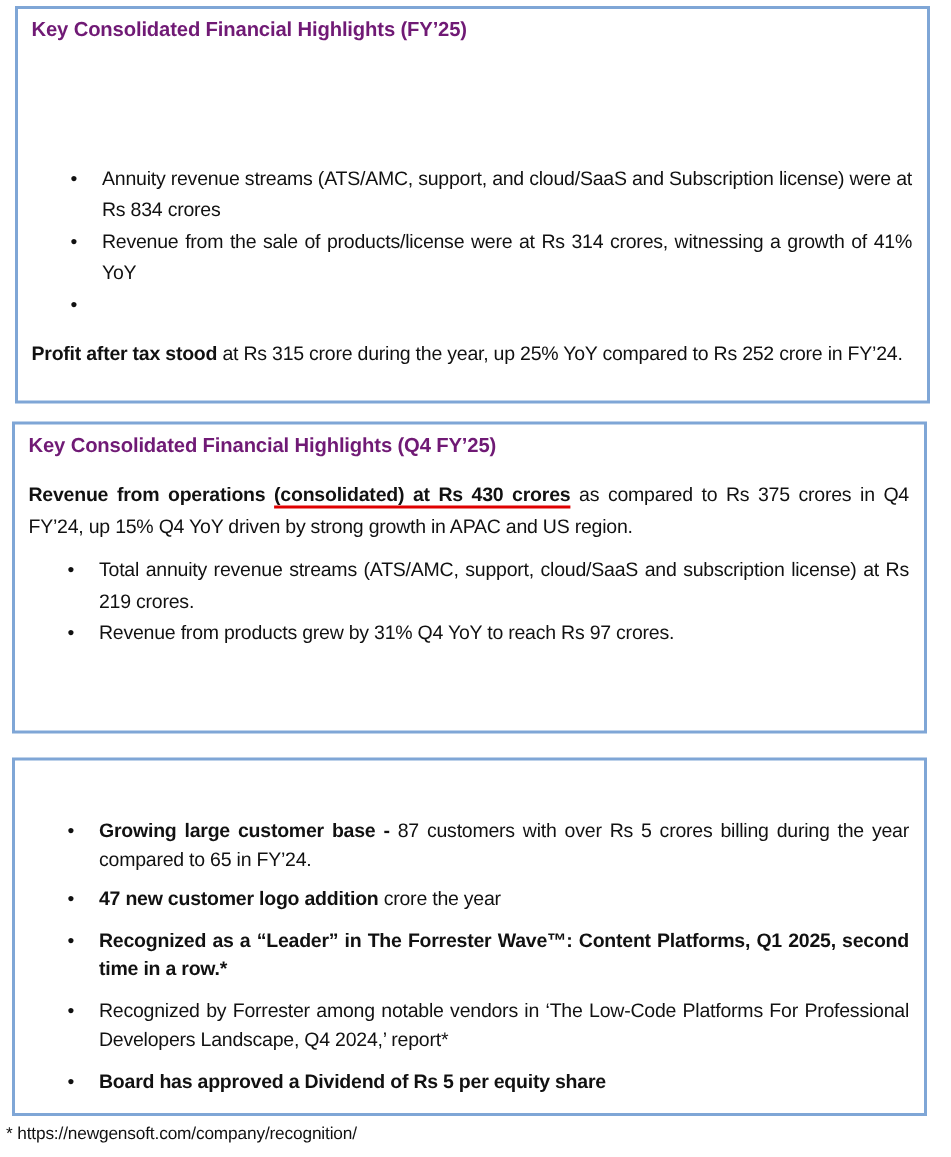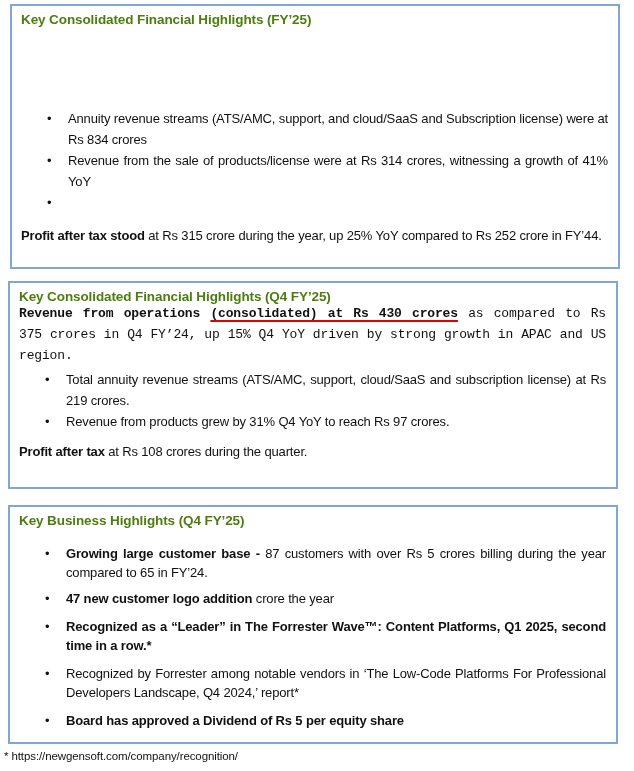--- a/index.html
+++ b/index.html
@@ -19,7 +19,7 @@
     #box3 { left: 8px; top: 505px; width: 610px; height: 239px; }
     .box-title {
       position: absolute; left: 9px;
-      color: #4d7c0f; font-weight: bold; font-size: 13.5px;
+      color: #701a75; font-weight: bold; font-size: 13.5px;
       letter-spacing: -0.1px; white-space: nowrap;
     }
     .para {

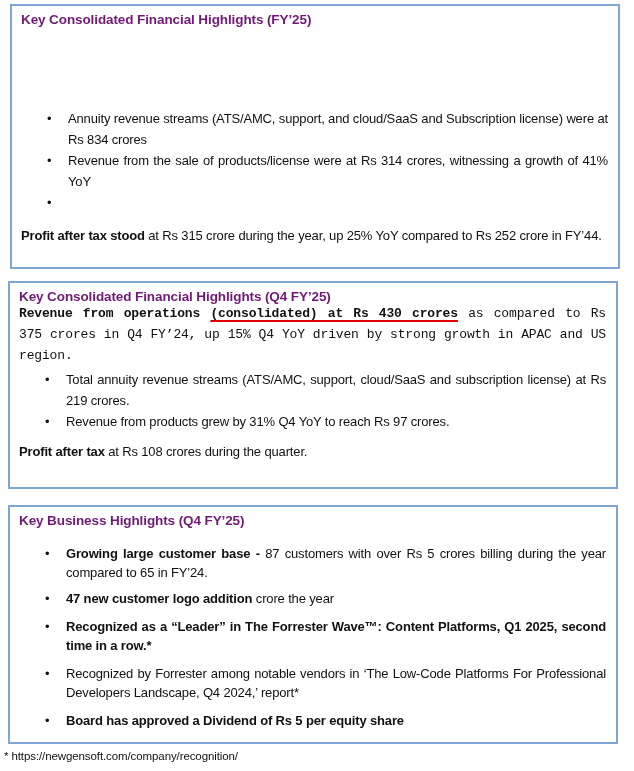--- a/index.html
+++ b/index.html
@@ -56,7 +56,7 @@
     <li><span class="dot">•</span></li>
   </ul>
   <div class="para" style="top:219px;">
-    <span class="b">Profit after tax stood</span><span> at Rs 315 crore during the year, up 25% YoY compared to Rs 252 crore in FY’44.</span>
+    <span class="b">Profit after tax stood</span><span> at Rs 315 crore during the year, up 25% YoY compared to Rs 252 crore in FY’24.</span>
   </div>
 </div>
 

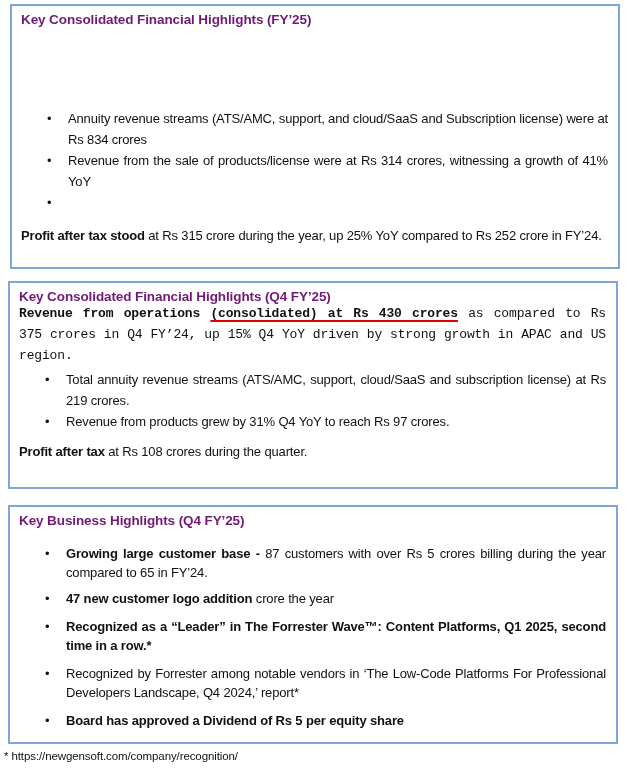--- a/index.html
+++ b/index.html
@@ -62,7 +62,7 @@
 
 <div class="box" id="box2">
   <div class="box-title" style="top:6px;">Key Consolidated Financial Highlights (Q4 FY’25)</div>
-  <div class="para" style="top:20px;font-family:Liberation Mono, monospace;">
+  <div class="para" style="top:36px;">
     <span class="b">Revenue from operations </span><span class="b ul-red">(consolidated) at Rs 430 crores</span><span> as compared to Rs 375 crores in Q4 FY’24, up 15% Q4 YoY driven by strong growth in APAC and US region.</span>
   </div>
   <ul class="bullets" style="top:86px;">

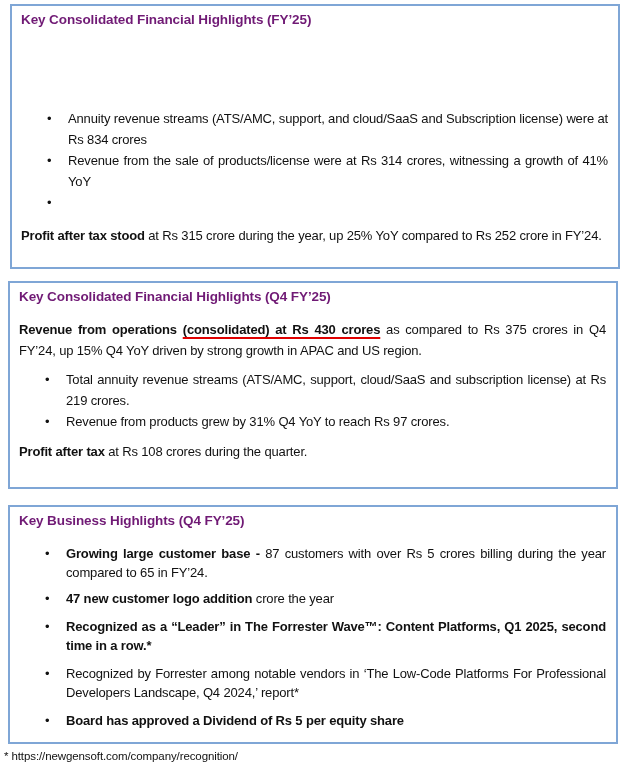--- a/index.html
+++ b/index.html
@@ -69,9 +69,6 @@
     <li><span class="dot">•</span><span>Total annuity revenue streams (ATS/AMC, support, cloud/SaaS and subscription license) at Rs 219 crores.</span></li>
     <li><span class="dot">•</span><span>Revenue from products grew by 31% Q4 YoY to reach Rs 97 crores.</span></li>
   </ul>
-  <div class="para" style="top:158px;">
-    <span class="b">Profit after tax</span><span> at Rs 108 crores during the quarter.</span>
-  </div>
 </div>
 
 <div class="box" id="box3">

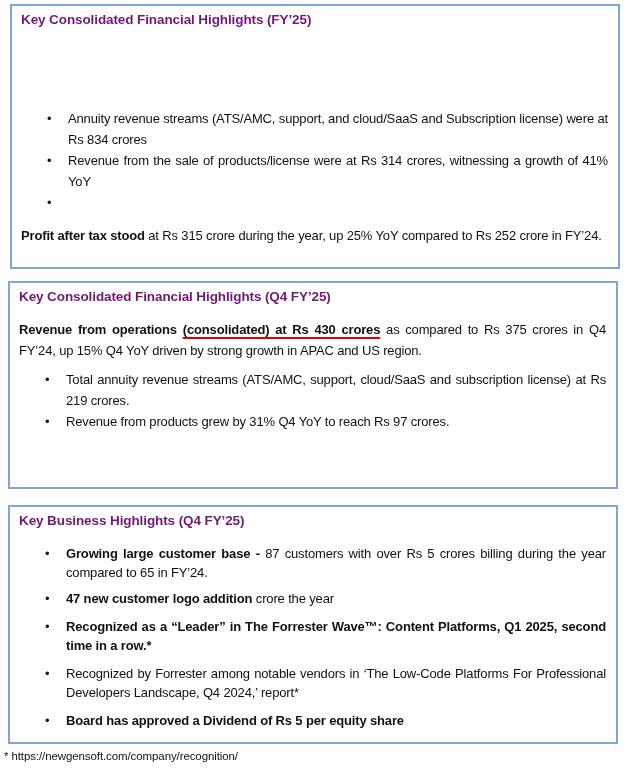--- a/index.html
+++ b/index.html
@@ -72,7 +72,6 @@
 </div>
 
 <div class="box" id="box3">
-  <div class="box-title" style="top:6px;">Key Business Highlights (Q4 FY’25)</div>
   <ul class="bullets" style="top:37px;">
     <li style="margin-bottom:7px;"><span class="dot">•</span><span class="b">Growing large customer base -</span><span> 87 customers with over Rs 5 crores billing during the year compared to 65 in FY’24.</span></li>
     <li style="margin-bottom:9px;"><span class="dot">•</span><span class="b">47 new customer logo addition</span><span> crore the year</span></li>

